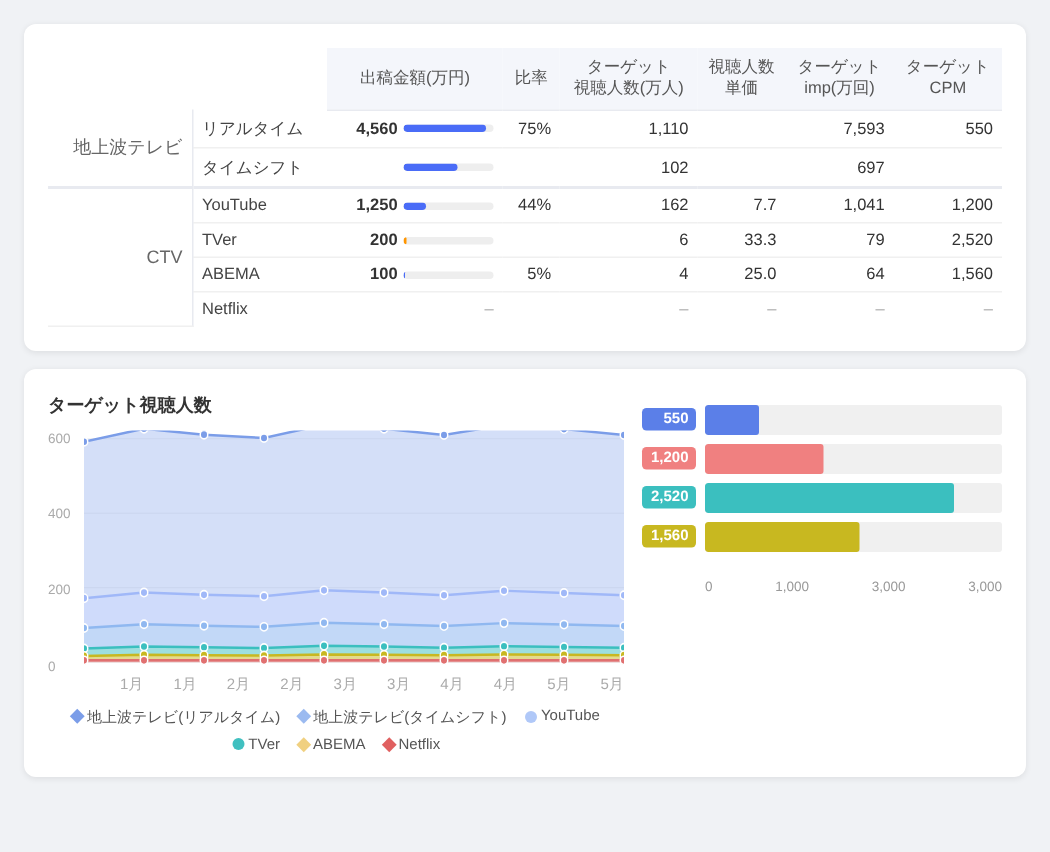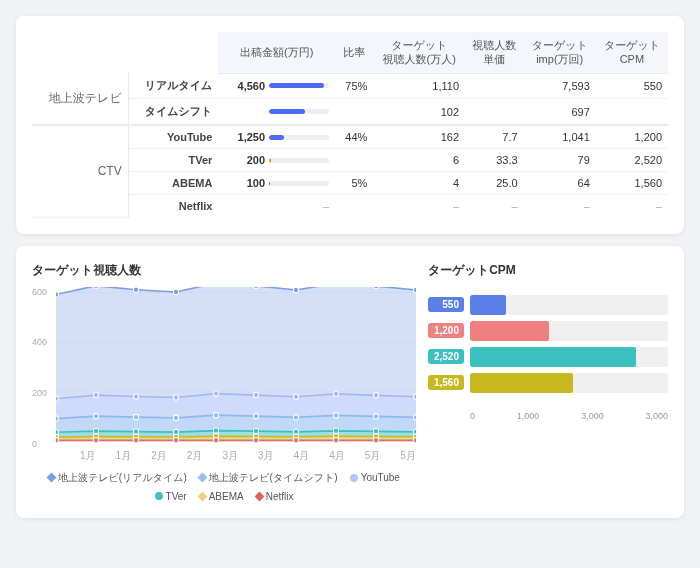--- a/index.html
+++ b/index.html
@@ -44,9 +44,9 @@
       vertical-align: middle;
     }
     .data-table td.label {
-      text-align: right;
+      text-align: left;
       color: #444;
-      font-weight: 700;
+      font-weight: 400;
     }
     .data-table td.category {
       text-align: right;

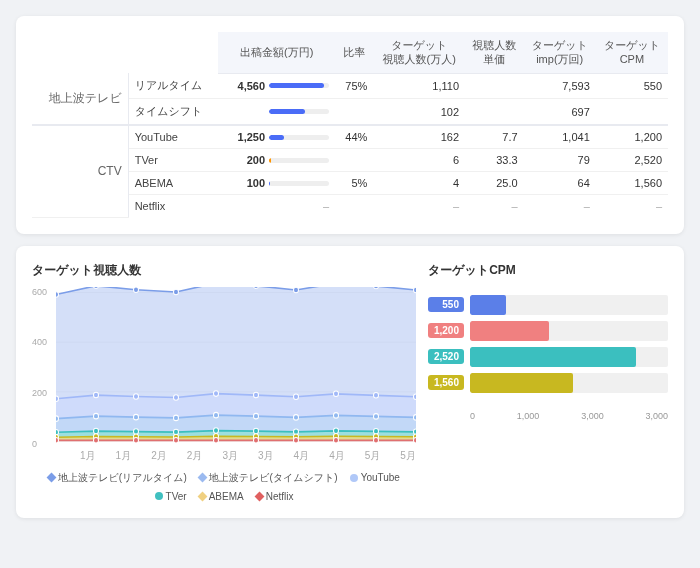--- a/index.html
+++ b/index.html
@@ -453,7 +453,6 @@
     </div>
 
     <div class="chart-right">
-      <div class="chart-title">ターゲットCPM</div>
       <div class="h-bar-chart" id="hbar-container">
           <div class="h-bar-row">
             <div class="h-bar-label" style="background: rgb(91, 127, 232);">550</div>

